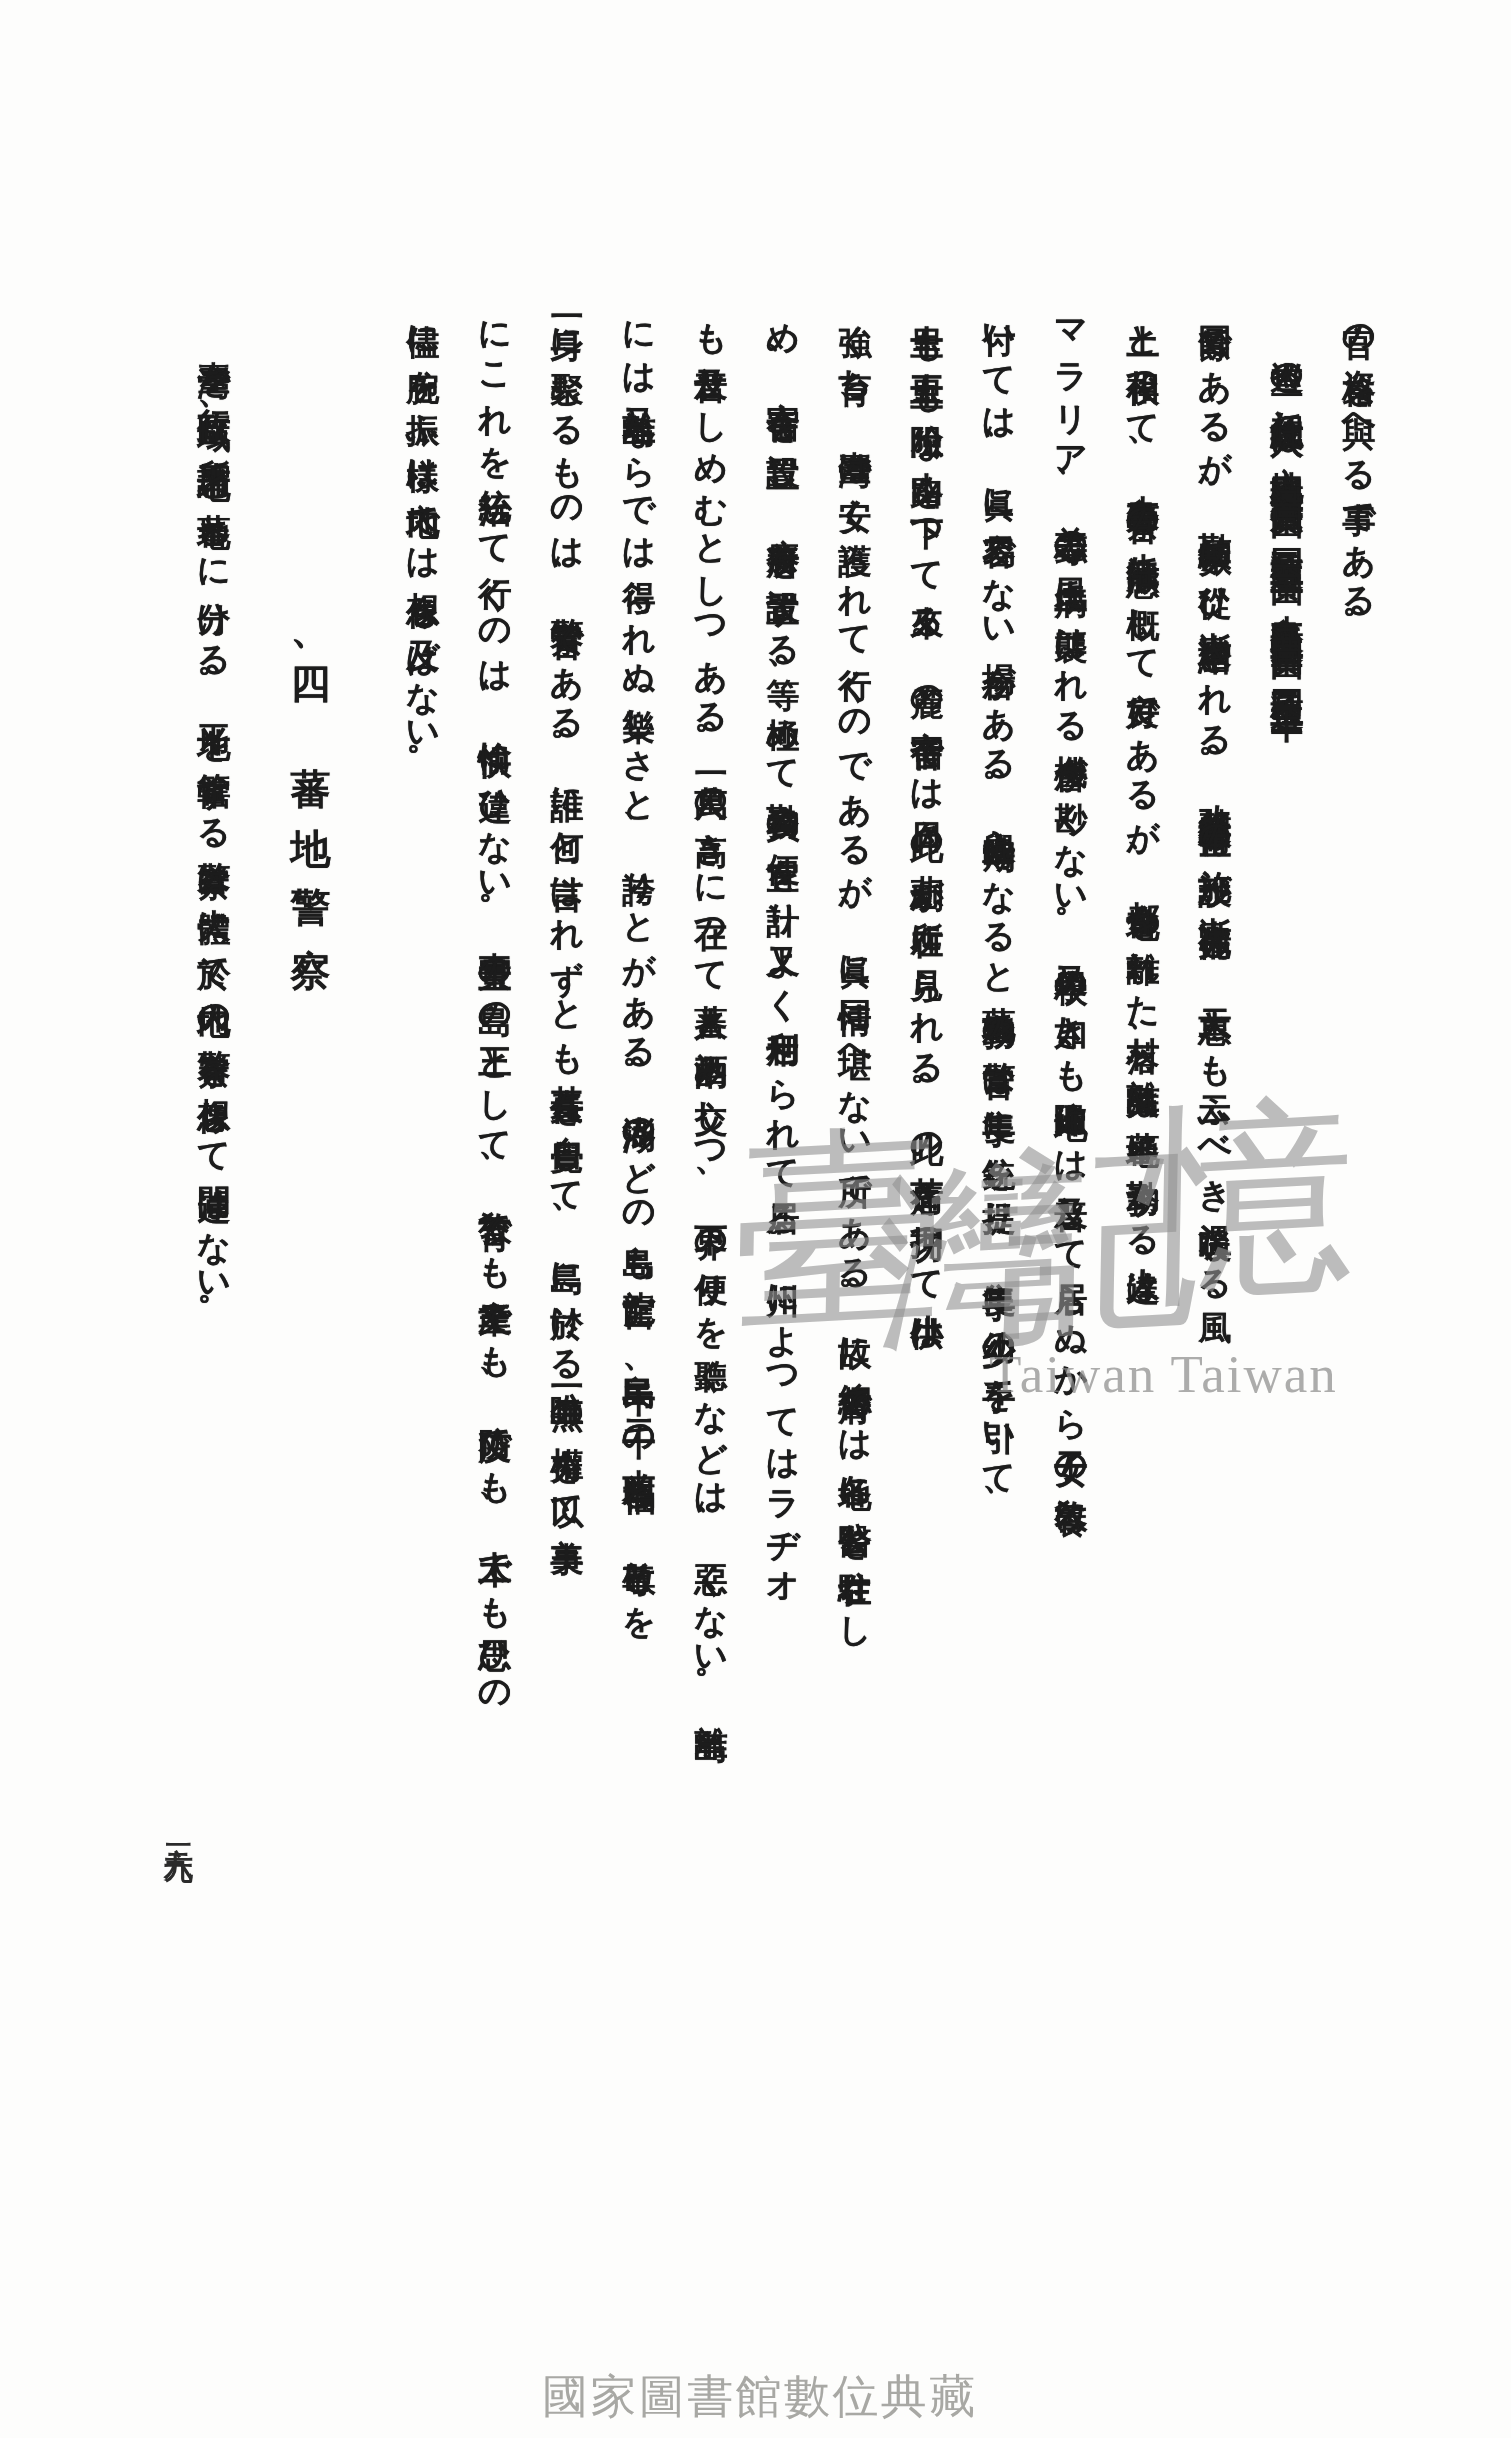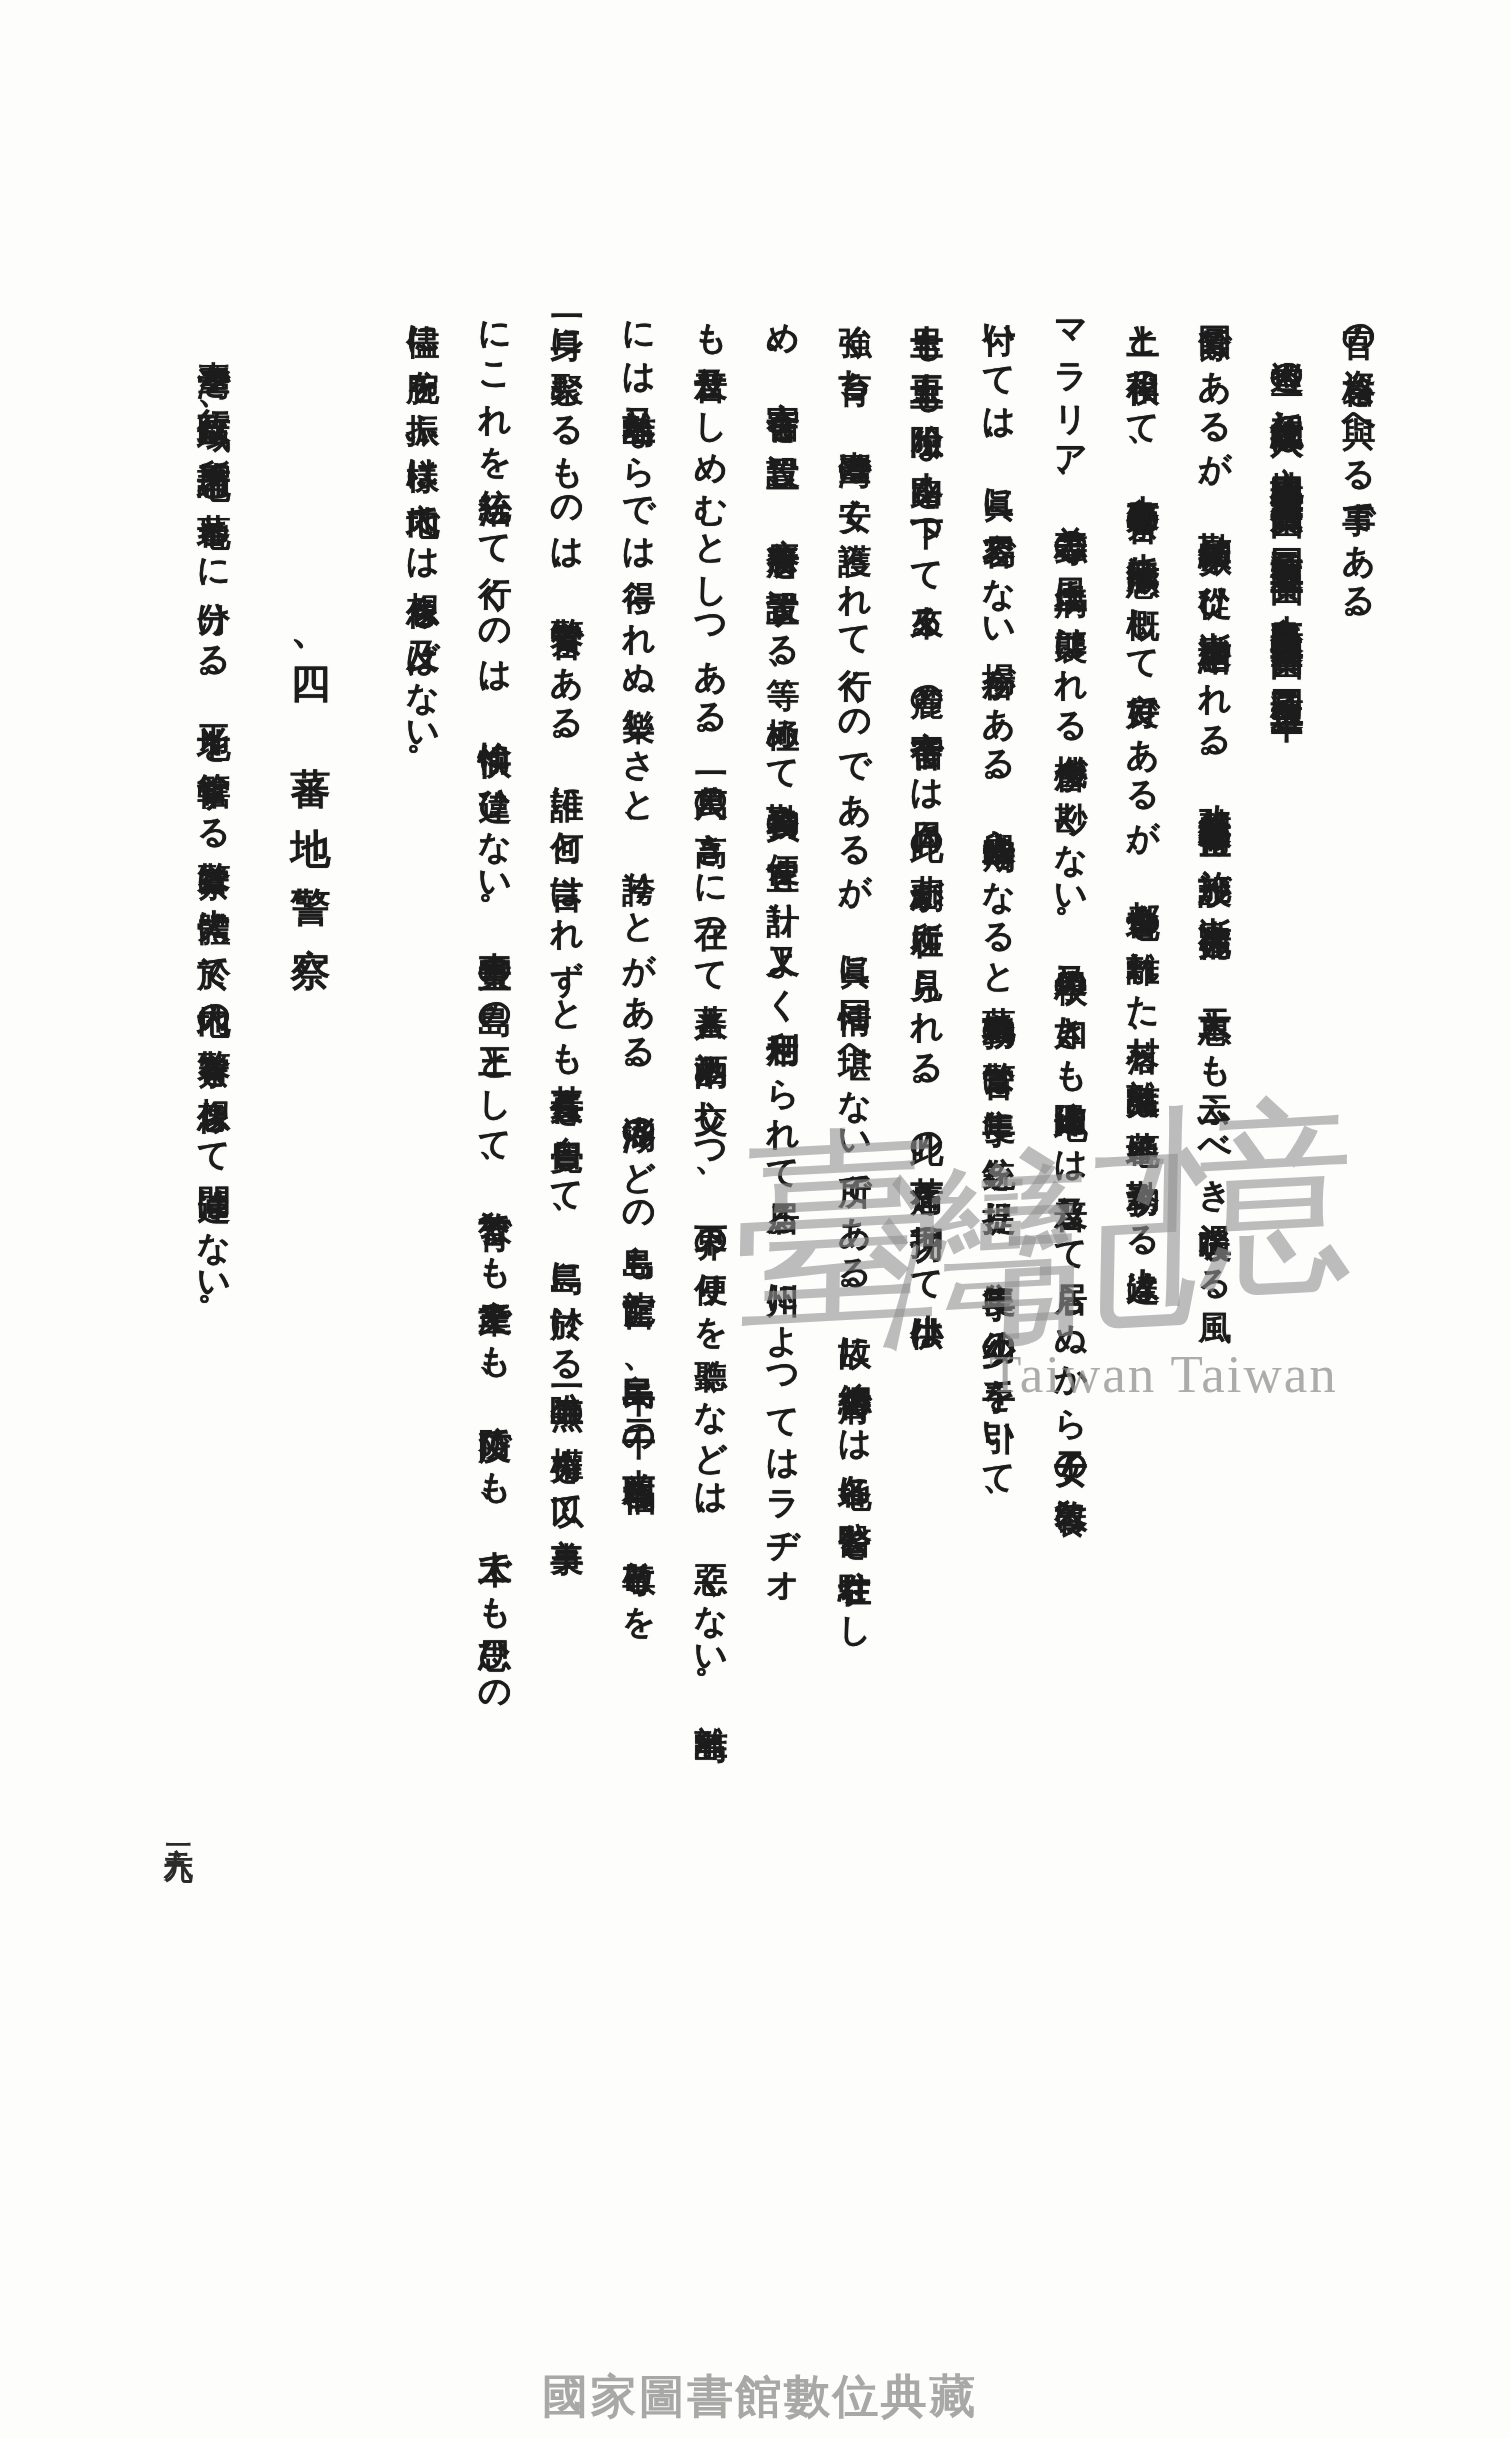--- a/index.html
+++ b/index.html
@@ -97,7 +97,7 @@
     top: 2366px;
     font-size: 46px;
     letter-spacing: 2.4px;
-    font-weight: 700;
+    font-weight: 400;
     color: #a8a8a4;
     white-space: nowrap;
   }

